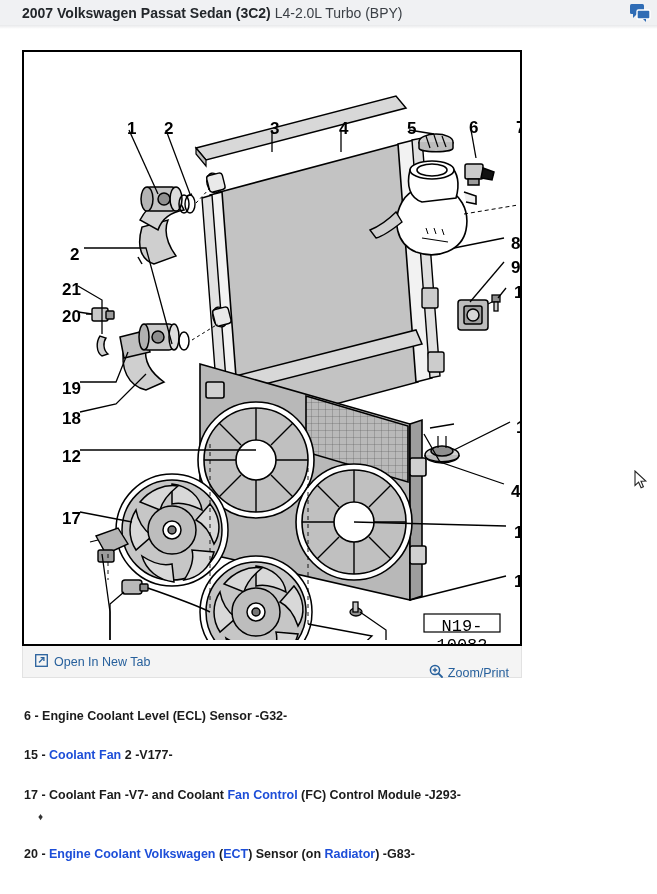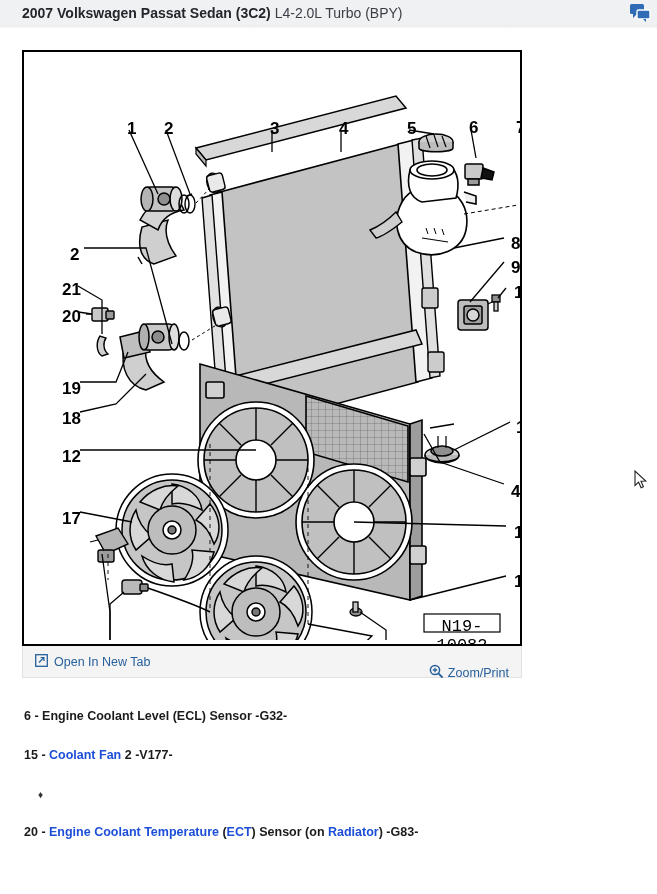--- a/index.html
+++ b/index.html
@@ -397,6 +397,9 @@
     <span>15 - </span><a class="lnk">Coolant Fan</a><span> 2 -V177-</span>
   </div>
 
+  <div class="line bold tight">
+    <span>17 - Coolant Fan -V7- and Coolant </span><a class="lnk">Fan Control</a><span> (FC) Control Module -J293-</span>
+  </div>
   <div class="sub">
     <span class="diamond">♦</span>
   </div>

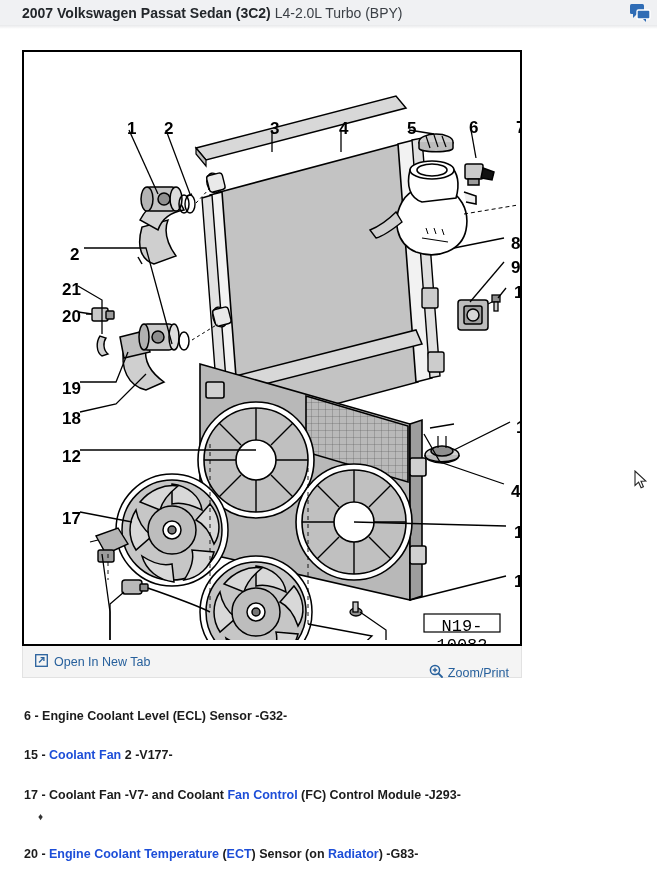--- a/index.html
+++ b/index.html
@@ -405,7 +405,7 @@
   </div>
 
   <div class="line bold">
-    <span>20 - </span><a class="lnk">Engine Coolant Temperature</a><span> (</span><a class="lnk">ECT</a><span>) Sensor (on </span><a class="lnk">Radiator</a><span>) -G83-</span>
+    <span>20 - </span><a class="lnk">Engine Coolant Volkswagen</a><span> (</span><a class="lnk">ECT</a><span>) Sensor (on </span><a class="lnk">Radiator</a><span>) -G83-</span>
   </div>
 </div>
 

